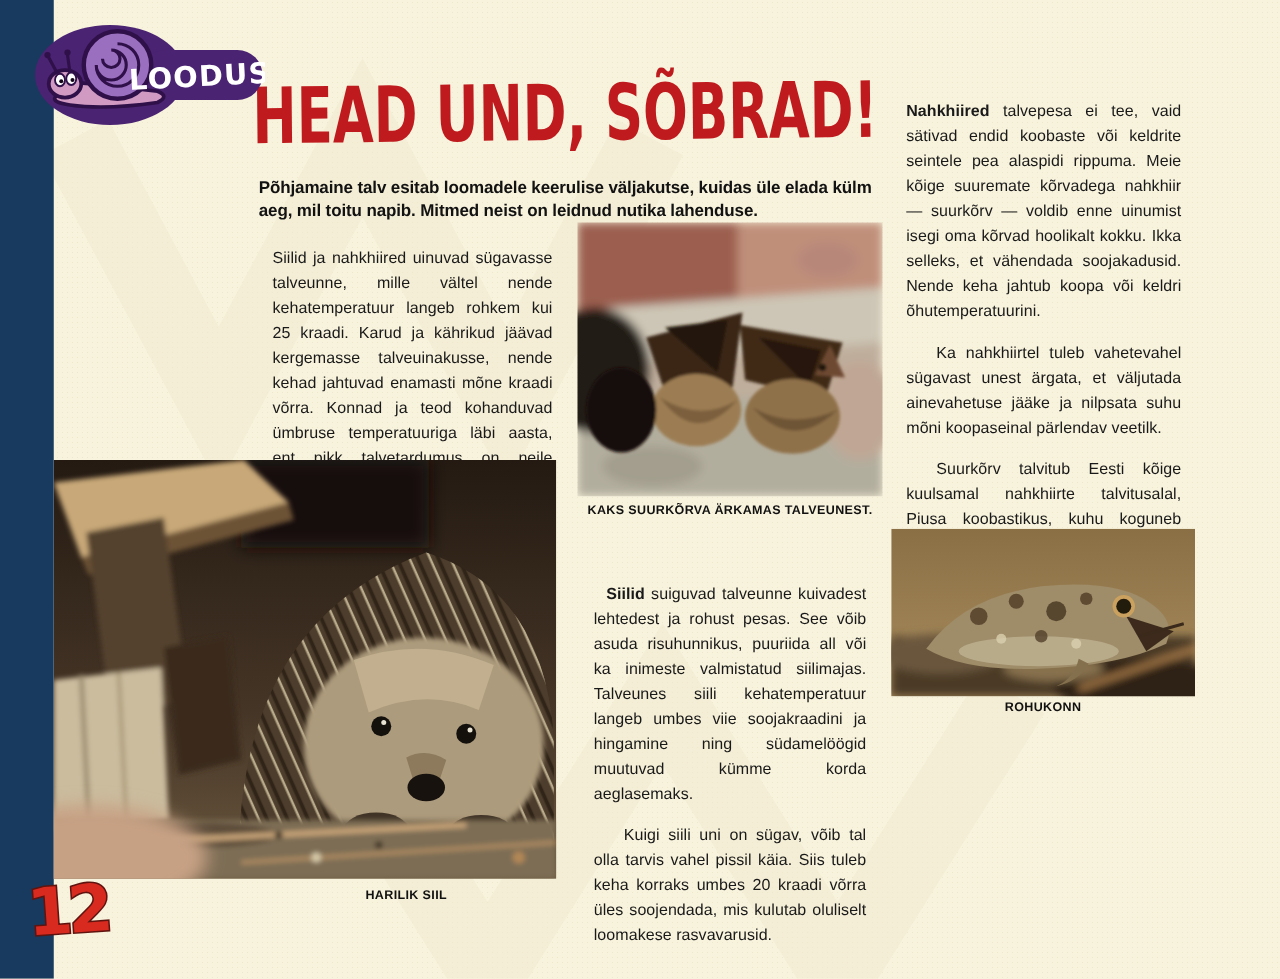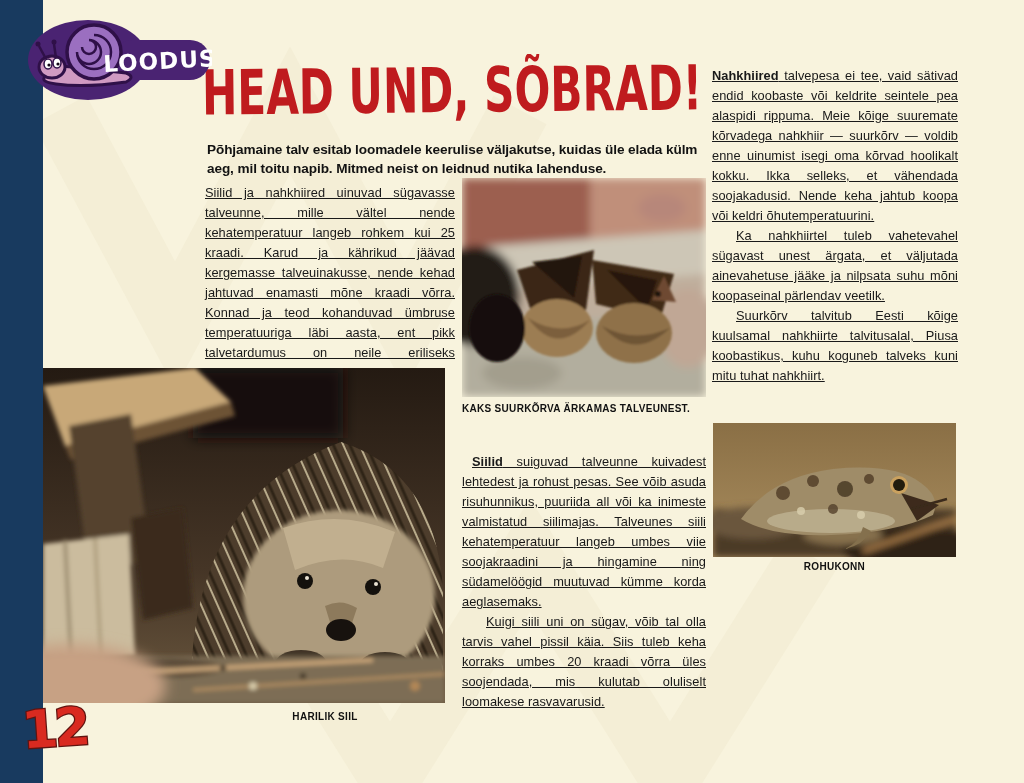--- a/index.html
+++ b/index.html
@@ -22,7 +22,7 @@
     font-weight:bold;font-size:13.6px;line-height:19px;letter-spacing:-0.1px;color:#121212;
   }
   .bodycol{font-size:12.8px;line-height:20px;text-align:justify;letter-spacing:0.05px;color:#191919;}
-  .bodycol p{margin:0;text-decoration:underline;}
+  .bodycol p{margin:13px;}
   .ind{text-indent:24px;}
   .ind-sm{text-indent:10px;}
   .col-left{position:absolute;left:205px;top:183px;width:250px;}

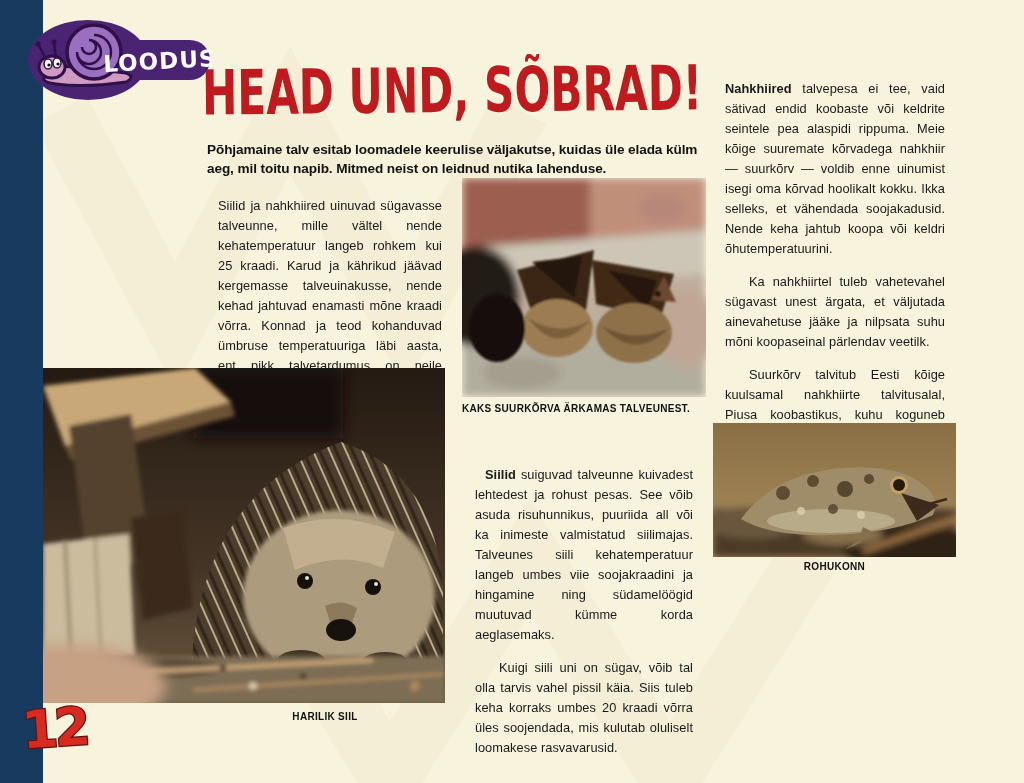--- a/index.html
+++ b/index.html
@@ -33,7 +33,7 @@
     font-size:10px;font-weight:bold;letter-spacing:0.3px;color:#111;
     position:absolute;
   }
-  .cap-bats{left:462px;top:403px;width:244px;}
+  .cap-bats{left:462px;top:403px;width:244px;text-align:center;}
   .cap-hedgehog{left:205px;top:711px;width:240px;text-align:center;}
   .cap-frog{left:713px;top:561px;width:243px;text-align:center;}
   .figure{position:absolute;display:block;}

